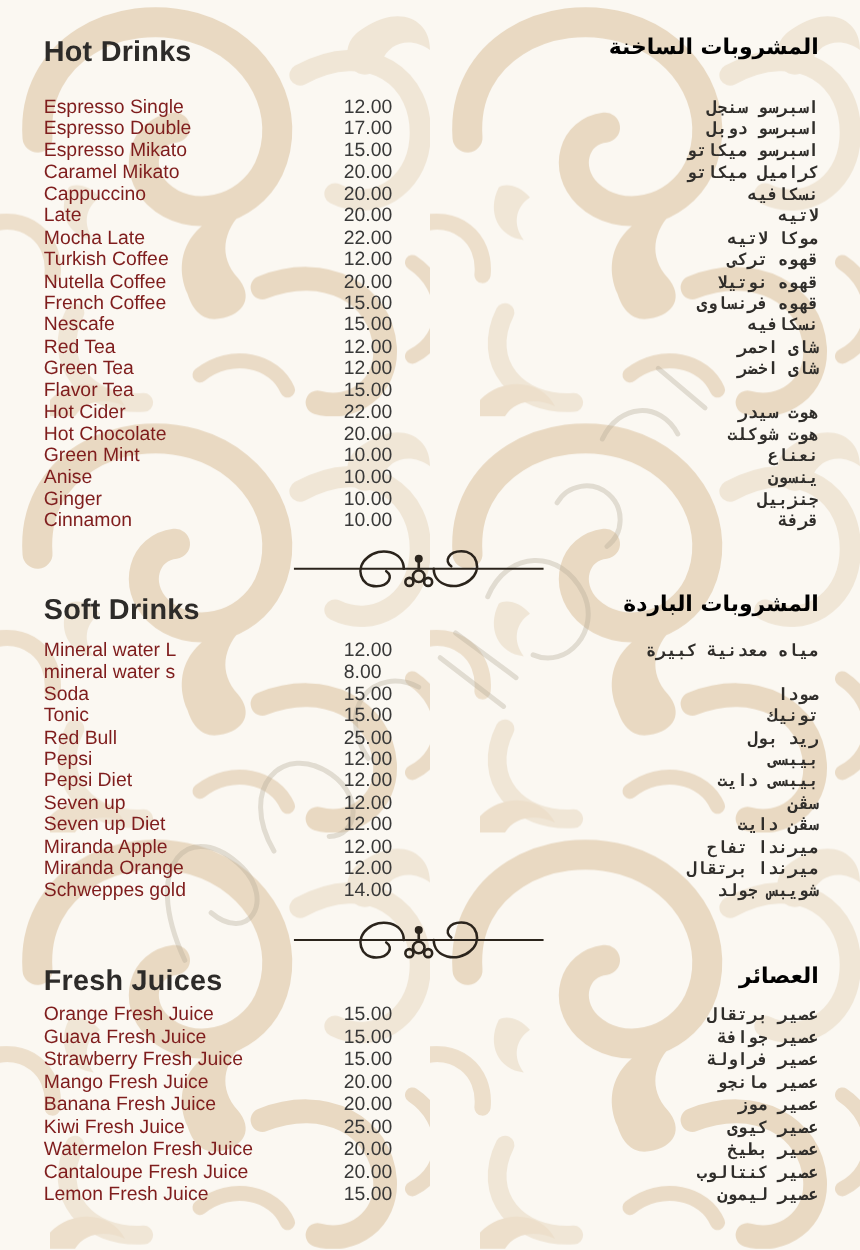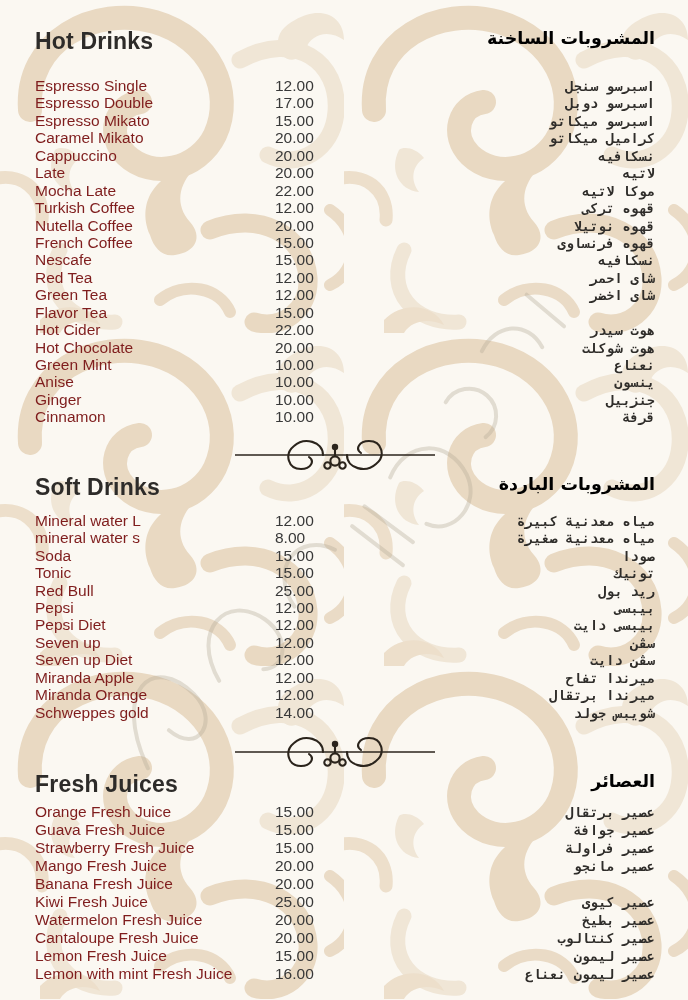--- a/index.html
+++ b/index.html
@@ -227,7 +227,6 @@
           <div class="row">
             <span class="en">mineral water s</span>
             <span class="price">8.00</span>
-            <span class="ar">مياه معدنية صغيرة</span>
           </div>
 
           <div class="row">

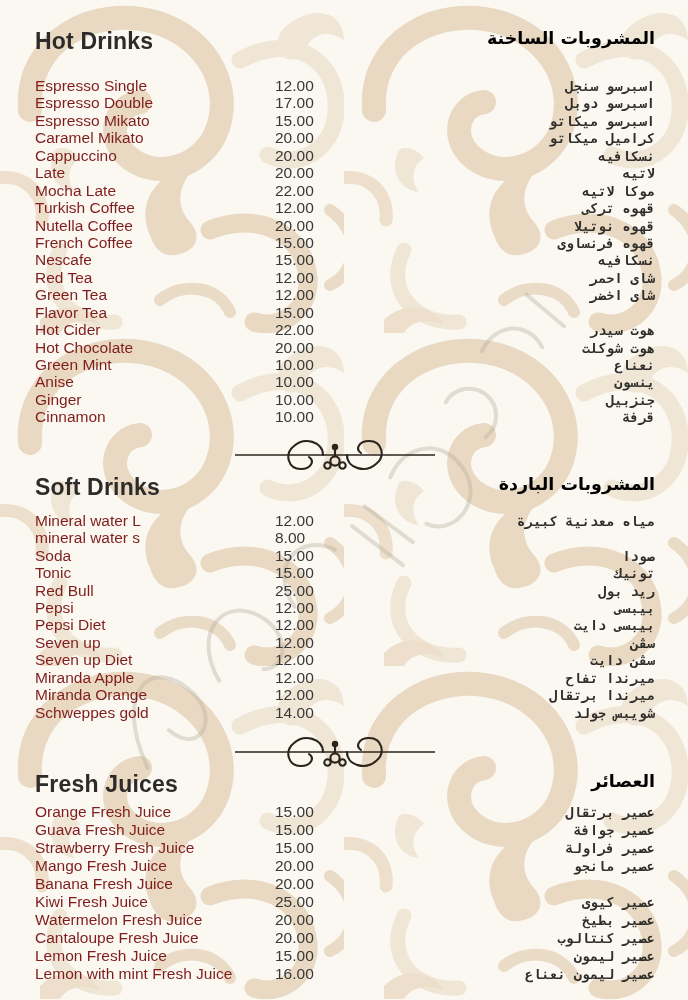--- a/index.html
+++ b/index.html
@@ -338,6 +338,7 @@
           <div class="row">
             <span class="en">Banana Fresh Juice</span>
             <span class="price">20.00</span>
+            <span class="ar">عصير موز</span>
           </div>
 
           <div class="row">

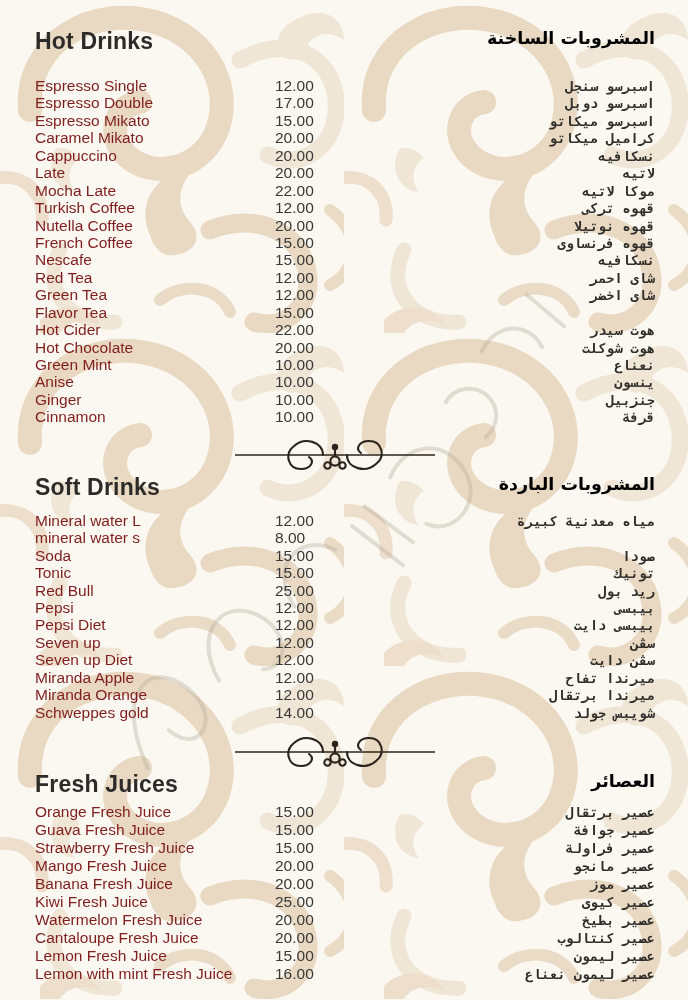--- a/index.html
+++ b/index.html
@@ -365,11 +365,6 @@
             <span class="ar">عصير ليمون</span>
           </div>
 
-          <div class="row">
-            <span class="en">Lemon with mint Fresh Juice</span>
-            <span class="price">16.00</span>
-            <span class="ar">عصير ليمون نعناع</span>
-          </div>
         </div>
     </section>
 

